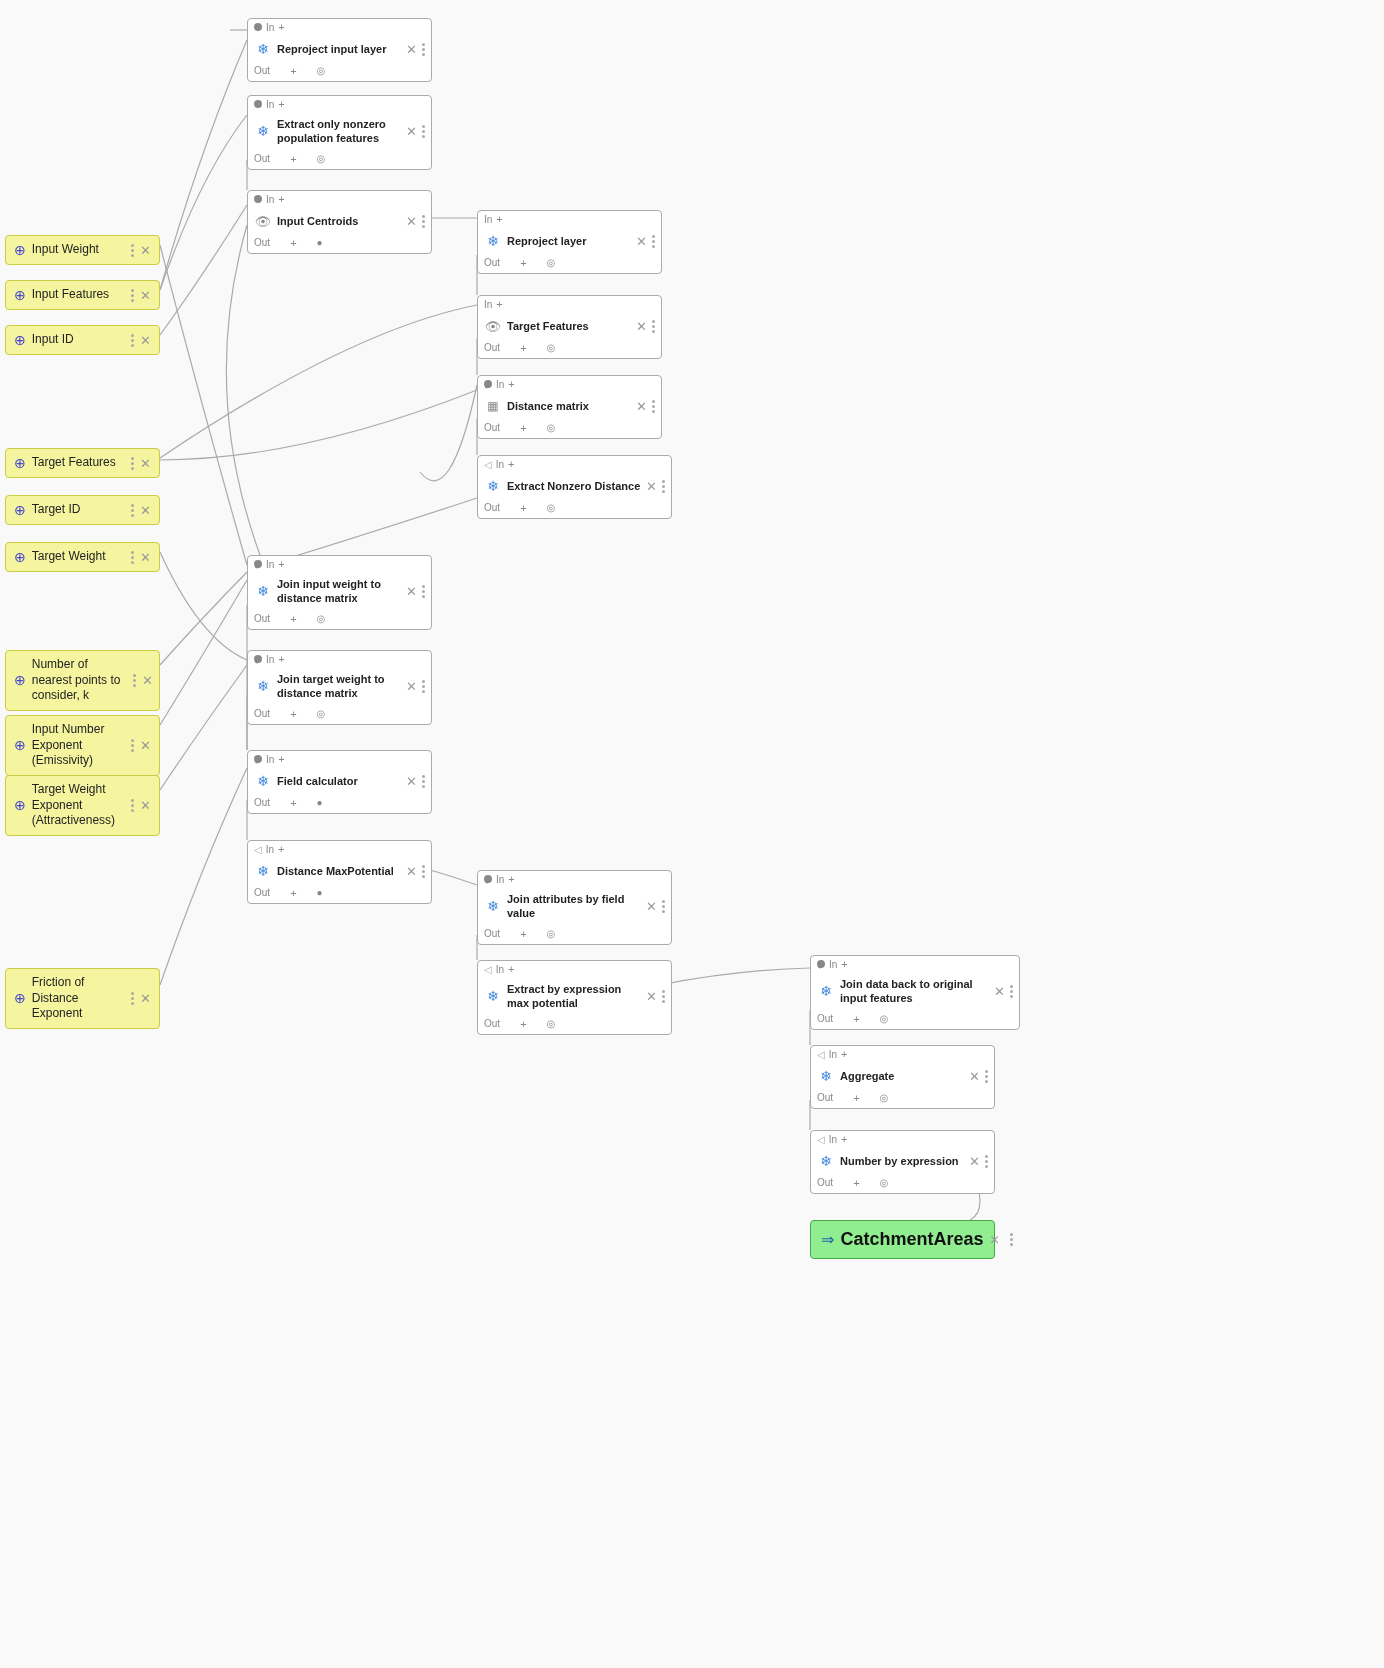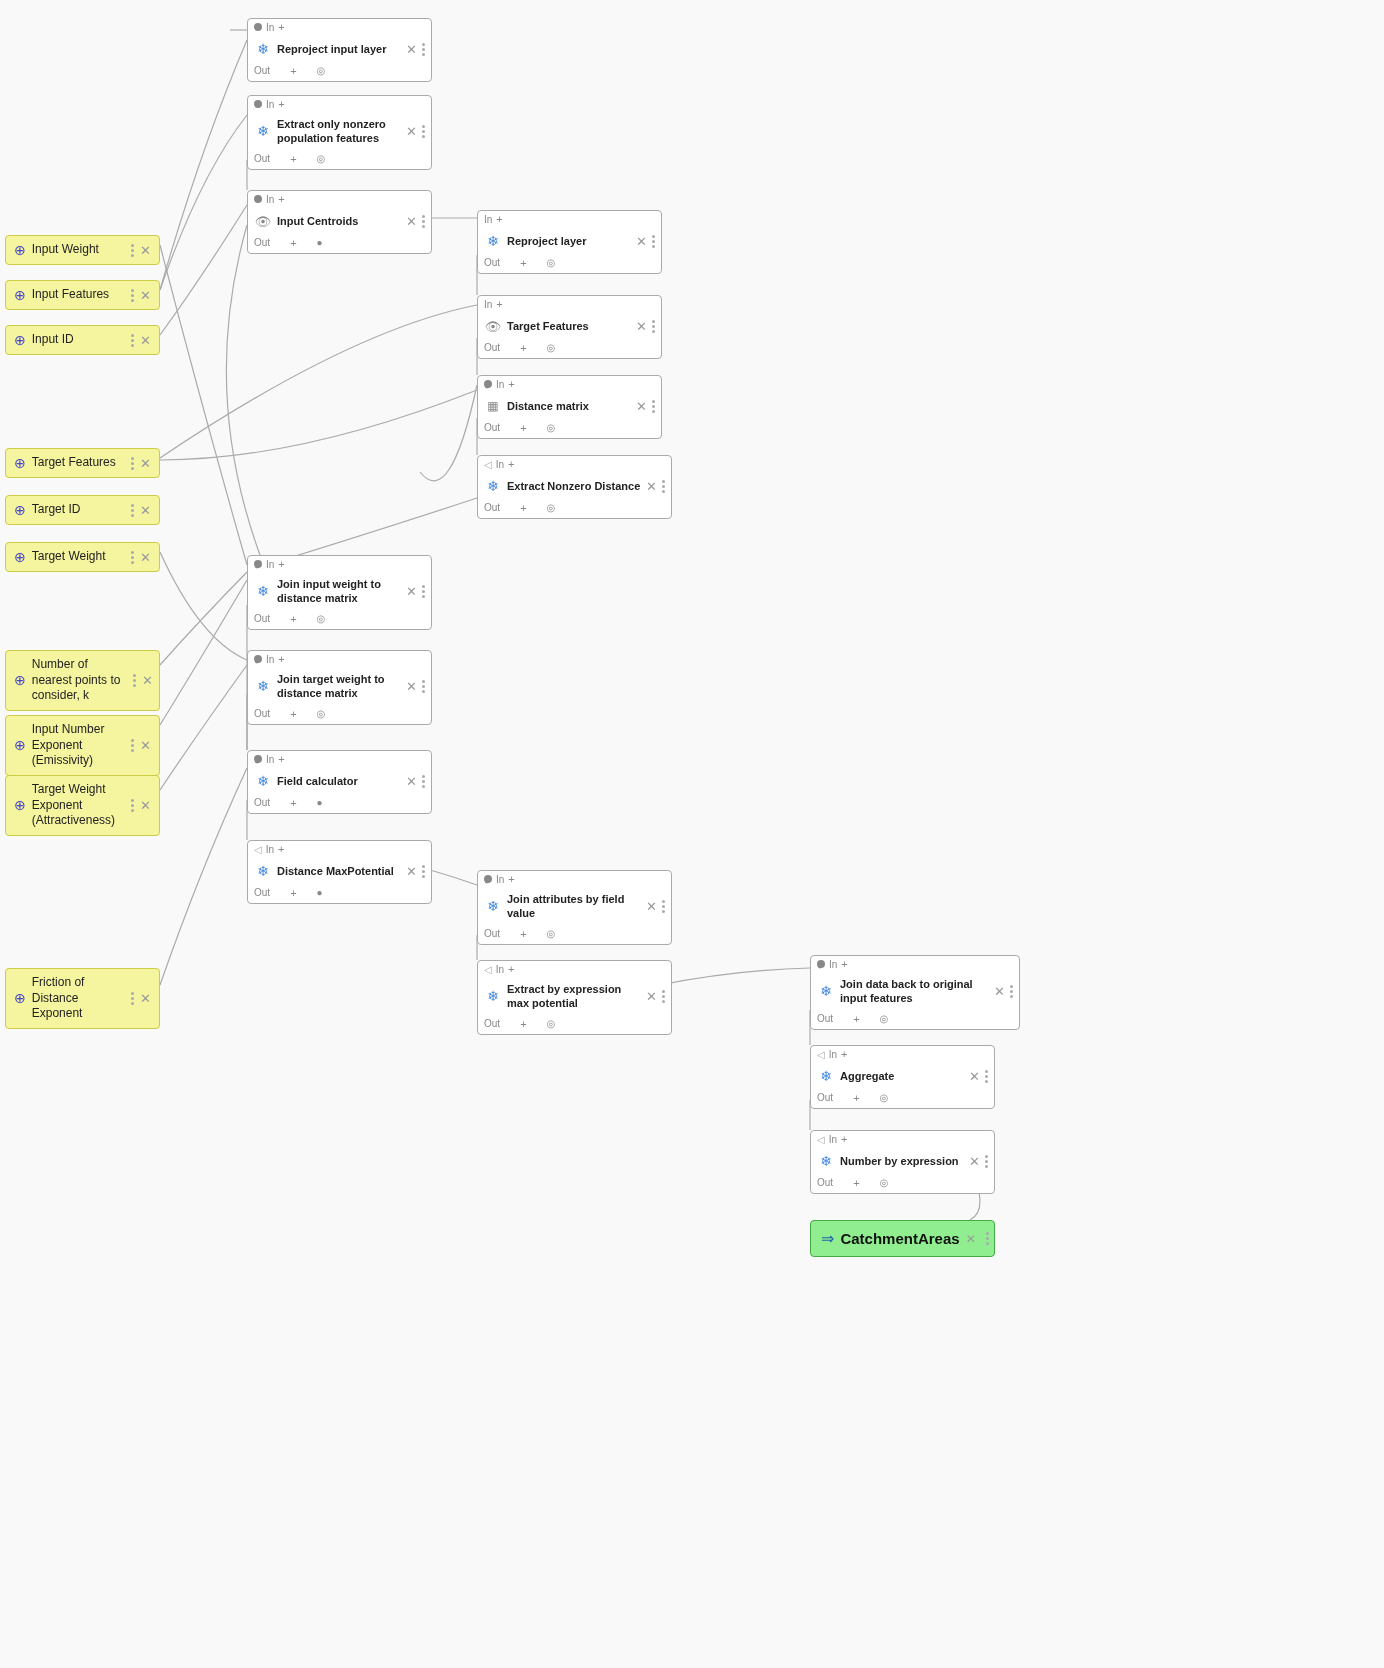--- a/index.html
+++ b/index.html
@@ -141,7 +141,7 @@
     }
 
     .output-node .out-title {
-      font-size: 15px;
+      font-size: 18px;
       color: #111;
       font-weight: 600;
     }

